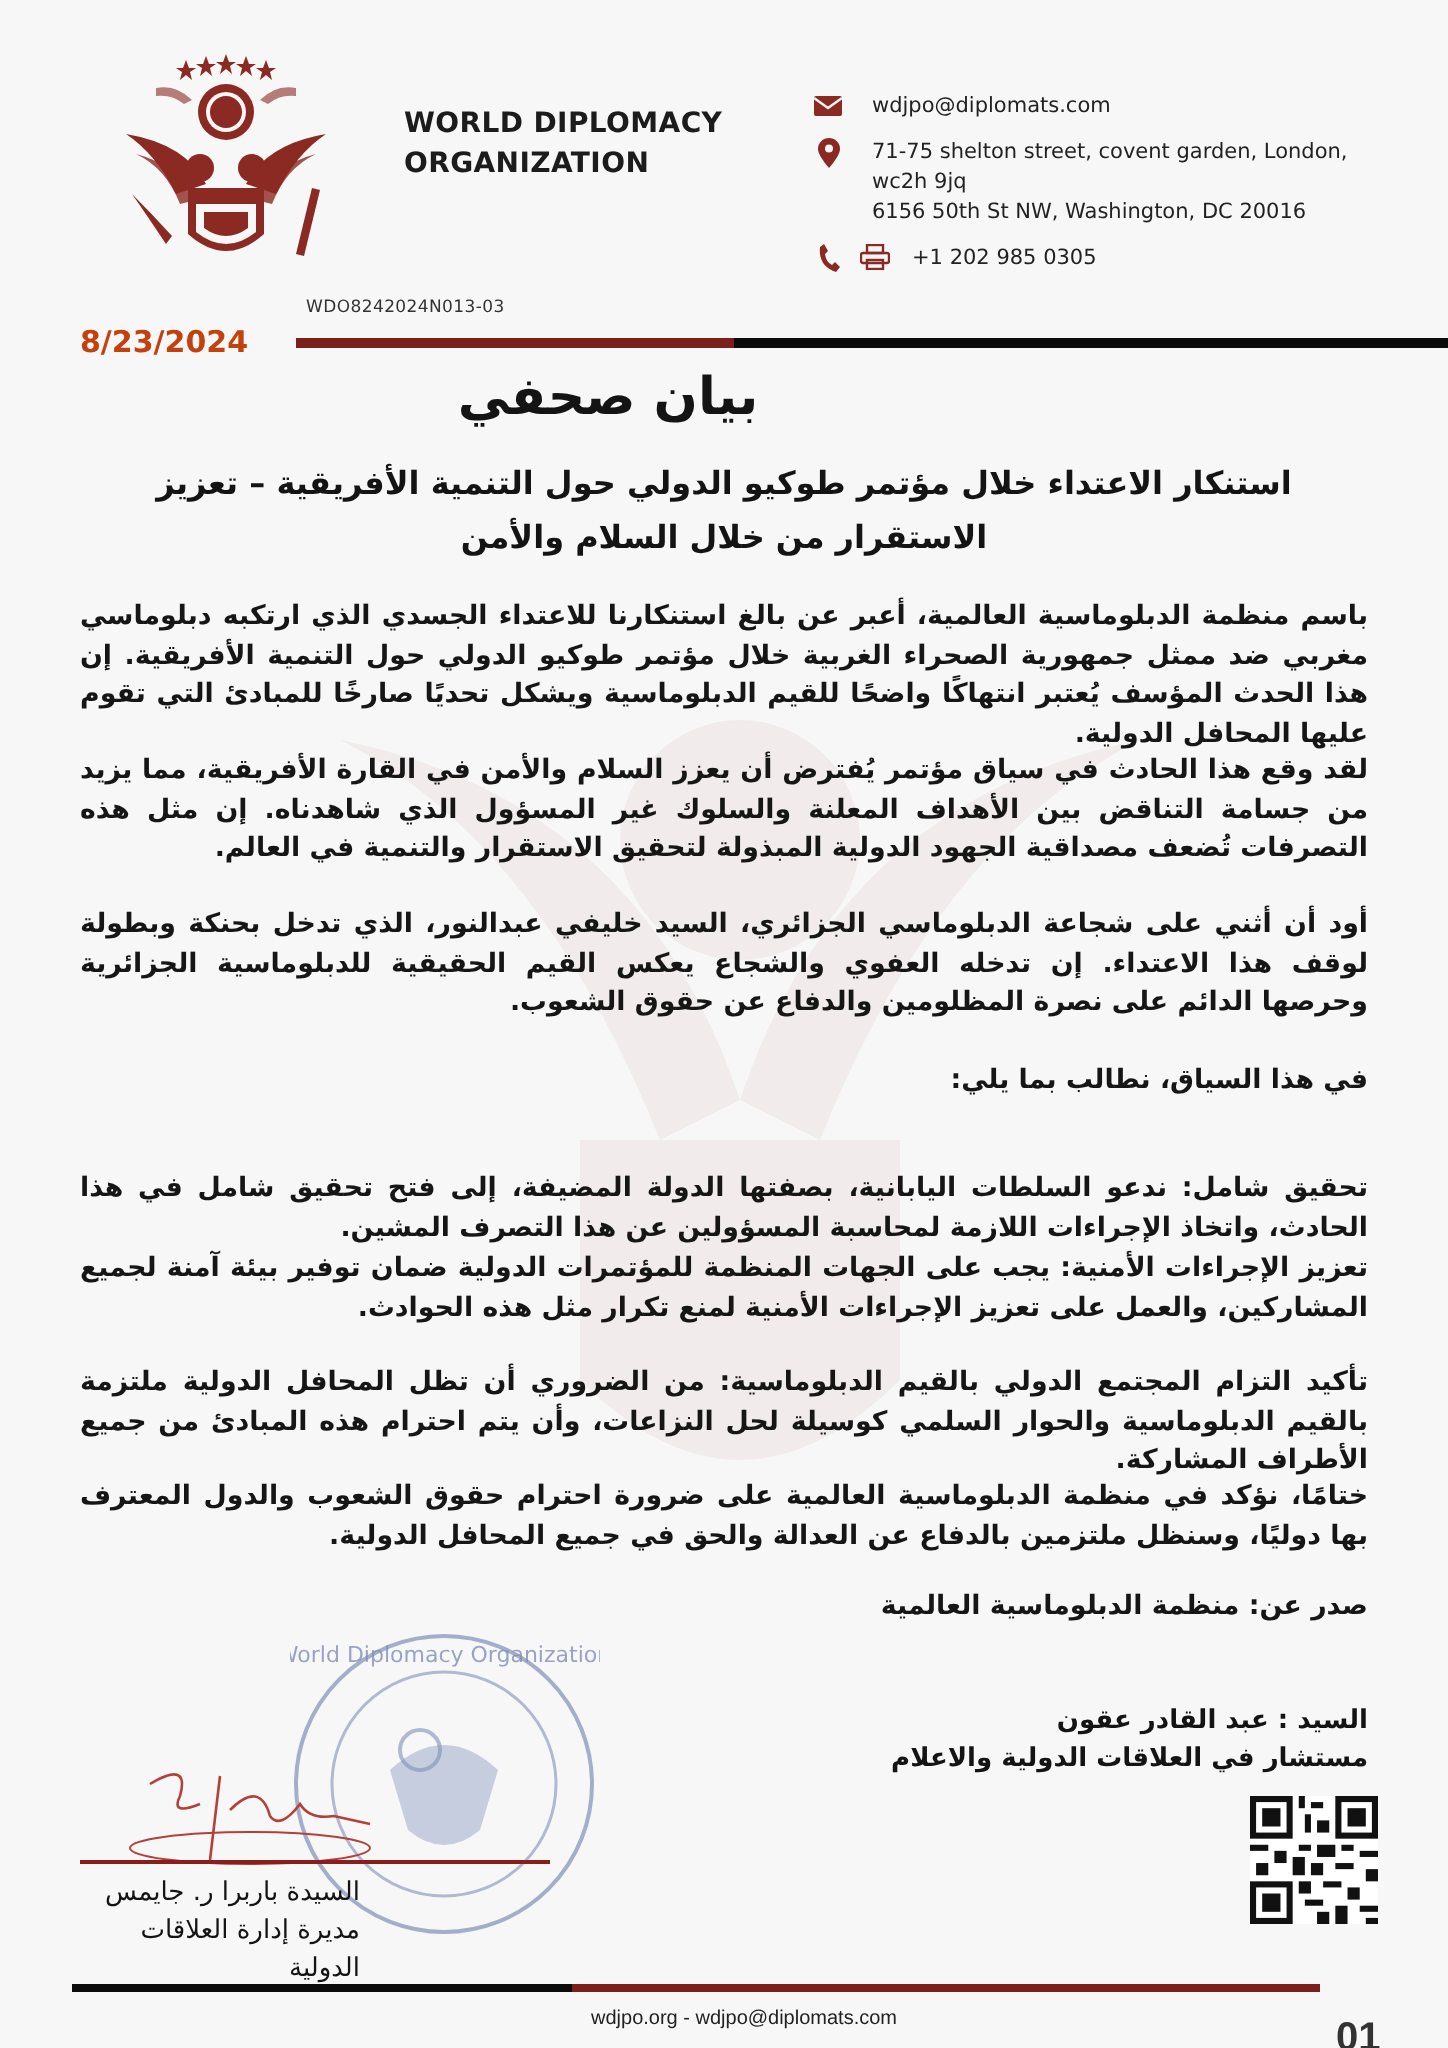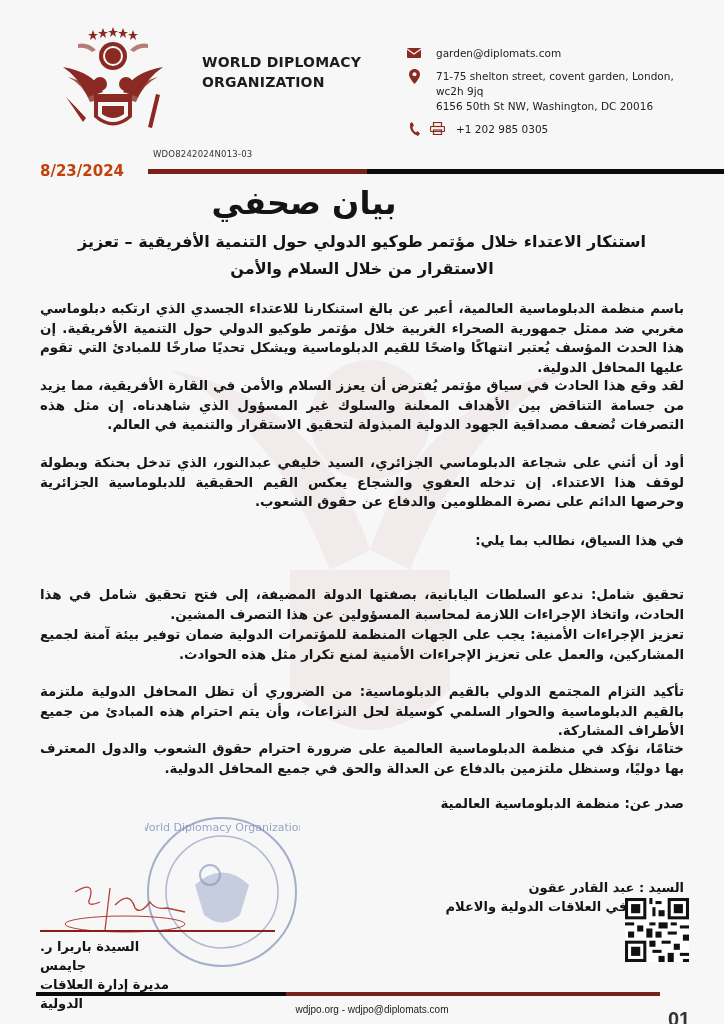--- a/index.html
+++ b/index.html
@@ -119,7 +119,7 @@
             <path d="M0,1 L7,6 L14,1" stroke="#f7f7f7" stroke-width="1.2" fill="none"></path>
           </svg>
       </span>
-      <span class="txt">garden@diplomats.com</span>
+      <span class="txt">wdjpo@diplomats.com</span>
     </div>
     <div class="contact-row">
       <span class="ic">

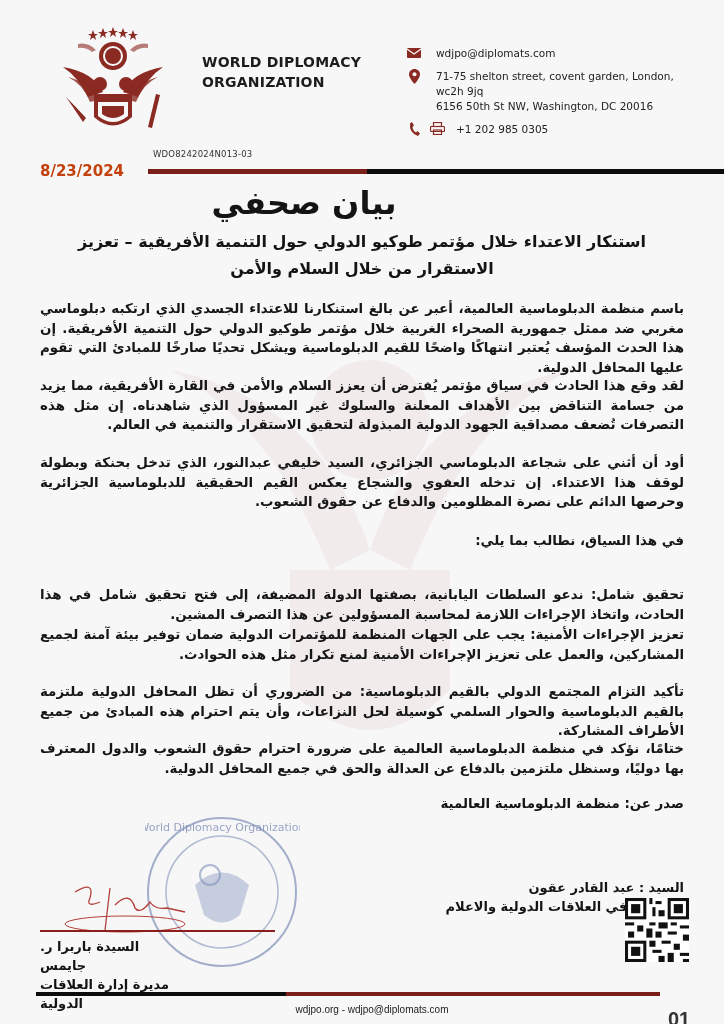--- a/index.html
+++ b/index.html
@@ -38,7 +38,7 @@
     .watermark { position: absolute; left: 170px; top: 270px; width: 400px; height: 560px; opacity: 0.05; }
 
     
-    .doc-title { position: absolute; left: 0; width: 608px; top: 184px; text-align: center; font-size: 32px; font-weight: bold; direction: rtl; }
+    .doc-title { position: absolute; left: 0; width: 608px; top: 184px; text-align: center; font-size: 26px; font-weight: bold; direction: rtl; }
     .doc-subtitle {
       position: absolute; left: 40px; width: 644px; top: 228px;
       text-align: center; font-size: 16px; font-weight: bold; direction: rtl; line-height: 27px;

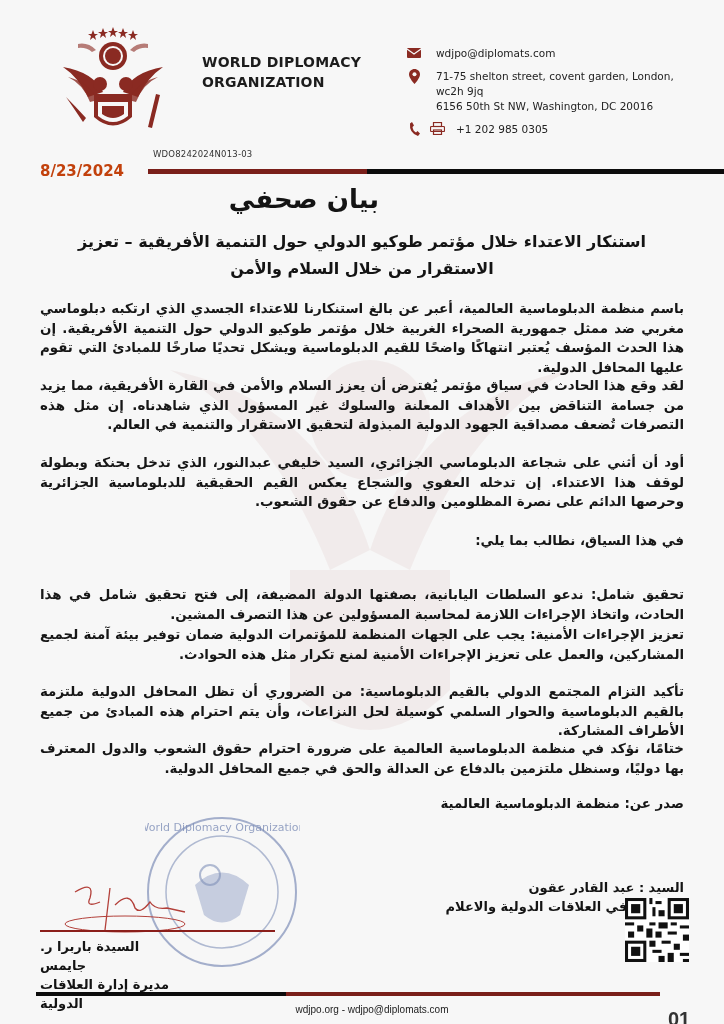--- a/index.html
+++ b/index.html
@@ -61,7 +61,7 @@
     .p9 { top: 794px; }
 
     
-    .signer-right { position: absolute; right: 40px; top: 878px; direction: rtl; text-align: right; font-size: 13px; font-weight: bold; line-height: 19px; }
+    .signer-right { position: absolute; right: 40px; top: 851px; direction: rtl; text-align: right; font-size: 13px; font-weight: bold; line-height: 19px; }
     .qr { position: absolute; left: 625px; top: 898px; width: 64px; height: 64px; }
     .stamp { position: absolute; left: 145px; top: 815px; width: 155px; height: 155px; }
     .signature { position: absolute; left: 55px; top: 880px; width: 150px; height: 55px; }

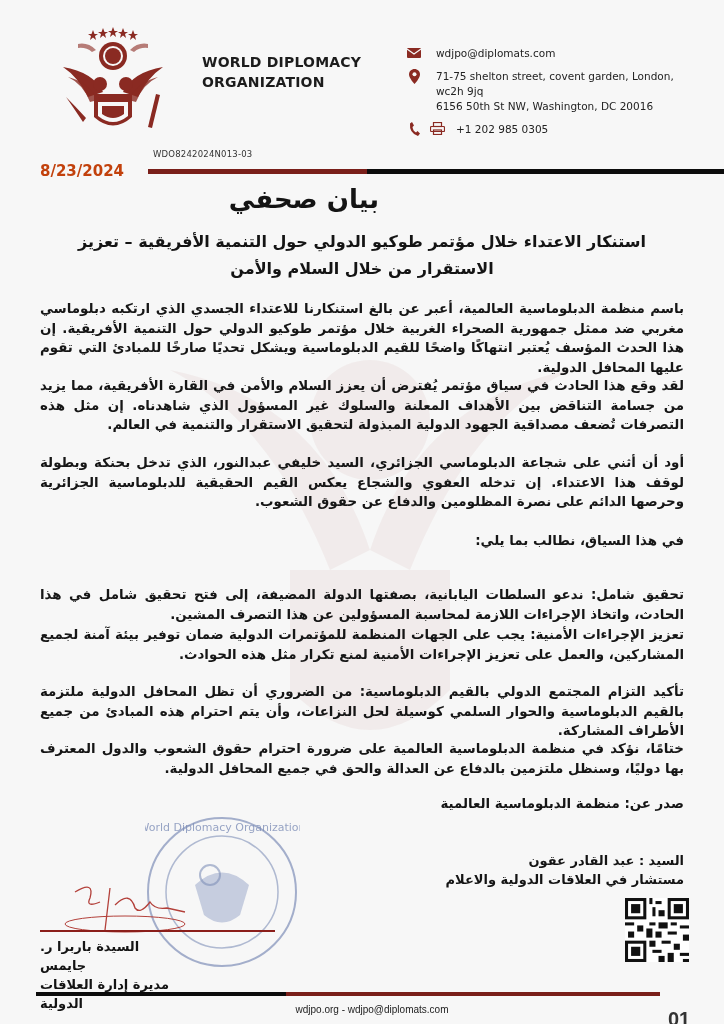--- a/index.html
+++ b/index.html
@@ -66,7 +66,7 @@
     .stamp { position: absolute; left: 145px; top: 815px; width: 155px; height: 155px; }
     .signature { position: absolute; left: 55px; top: 880px; width: 150px; height: 55px; }
     .sig-line { position: absolute; left: 40px; top: 930px; width: 235px; height: 1.5px; background: #8b1e1a; }
-    .signer-left { position: absolute; left: 40px; top: 937px; direction: rtl; text-align: left; font-size: 13px; font-weight: bold; line-height: 19px; width: 140px; }
+    .signer-left { position: absolute; left: 40px; top: 937px; direction: rtl; text-align: right; font-size: 13px; font-weight: normal; line-height: 19px; width: 140px; }
 
     
     .footer-bar { position: absolute; left: 36px; top: 992px; width: 624px; height: 4px; display: flex; }

